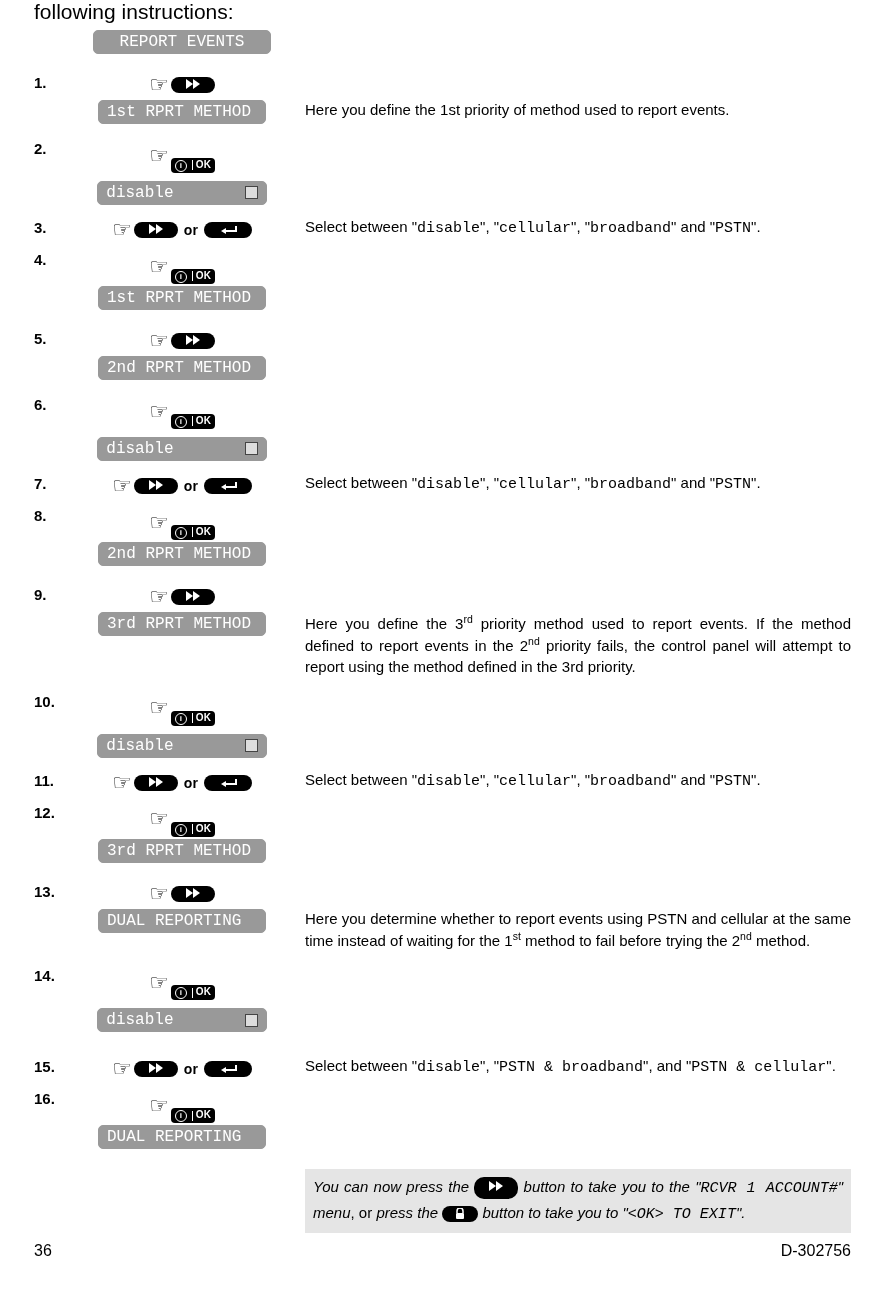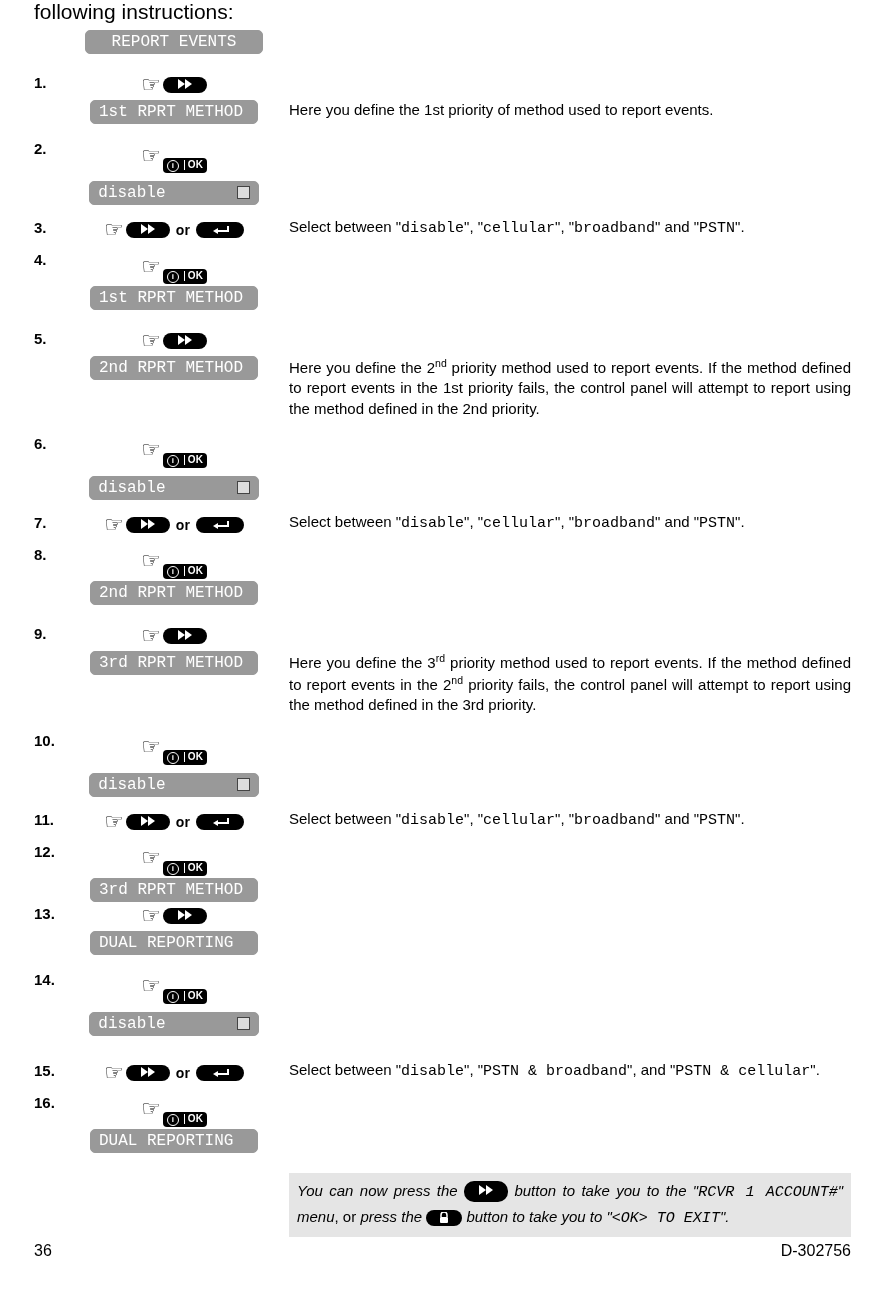--- a/index.html
+++ b/index.html
@@ -41,6 +41,7 @@
     display: flex;
     align-items: flex-start;
     margin-top: 2px;
+    gap: 8px;
   }
   .grey-box {
     display: inline-block;

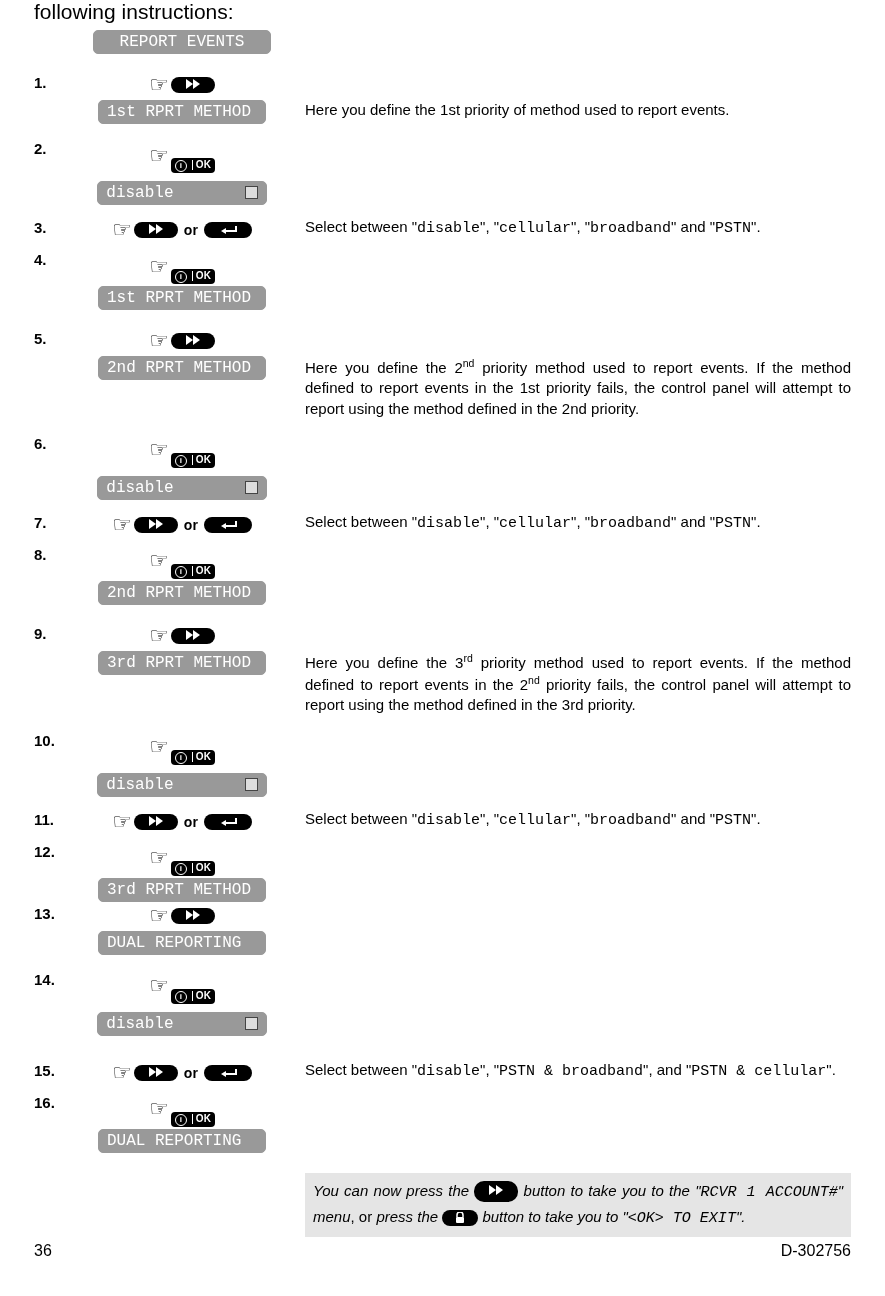--- a/index.html
+++ b/index.html
@@ -237,7 +237,6 @@
       <div class="row">
         <div class="num-col"></div>
         <div class="icon-col"><span class="grey-box">2nd RPRT METHOD</span></div>
-        <div class="desc-col">Here you define the 2<sup>nd</sup> priority method used to report events. If the method defined to report events in the 1st priority fails, the control panel will attempt to report using the method defined in the 2nd priority.</div>
       </div>
       <div class="row" style="margin-top:14px">
         <div class="num-col">6.</div>

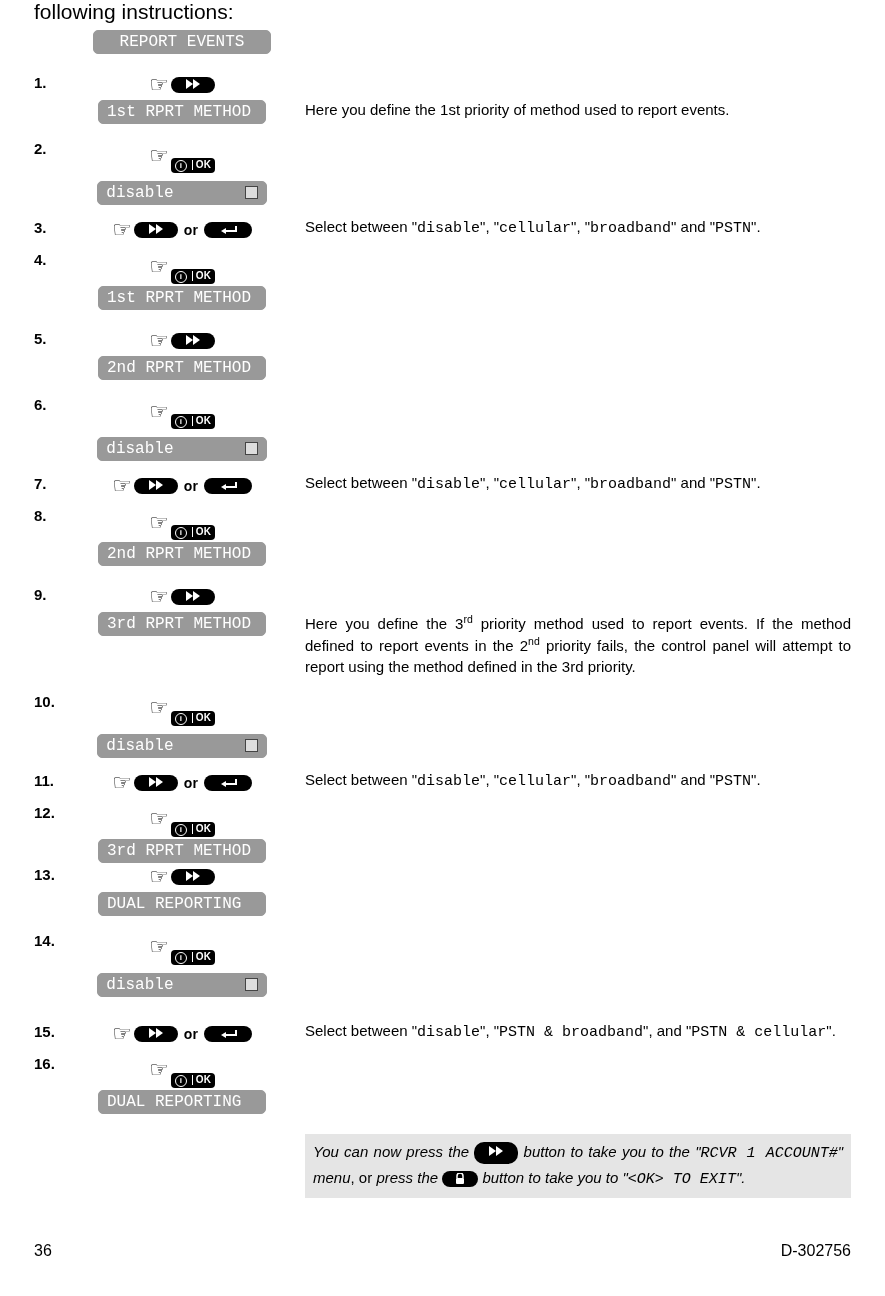--- a/index.html
+++ b/index.html
@@ -304,7 +304,7 @@
         <div class="icon-col"><span class="grey-box">3rd RPRT METHOD</span></div>
         <div class="desc-col"></div>
       </div>
-      <div class="row" style="margin-top:1px">
+      <div class="row" style="margin-top:18px">
         <div class="num-col">13.</div>
         <div class="icon-col"><span class="pointer">☞</span><span class="black-btn ff"></span></div>
         <div class="desc-col"></div>

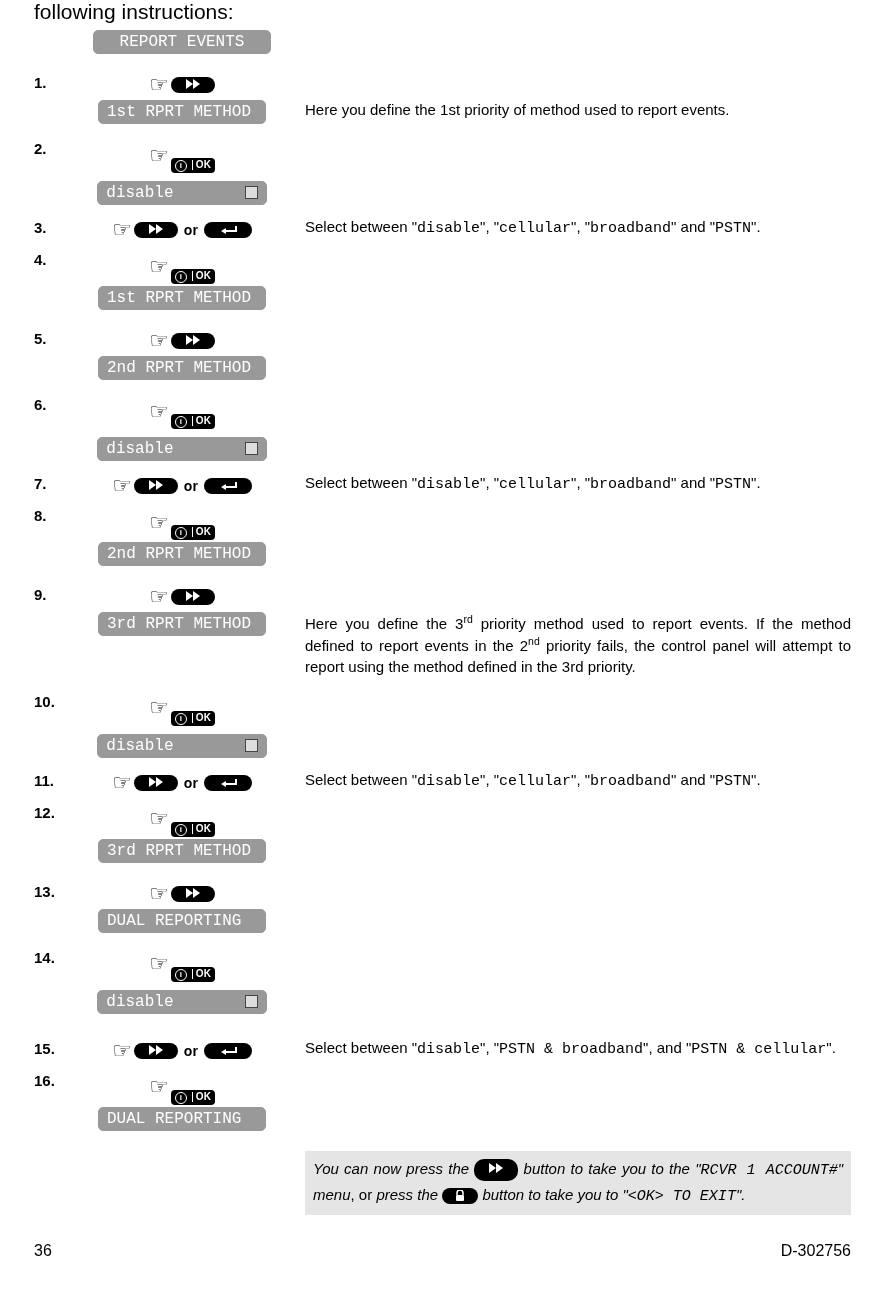--- a/index.html
+++ b/index.html
@@ -312,6 +312,7 @@
       <div class="row">
         <div class="num-col"></div>
         <div class="icon-col"><span class="grey-box">DUAL REPORTING</span></div>
+        <div class="desc-col">Here you determine whether to report events using PSTN and cellular at the same time instead of waiting for the 1<sup>st</sup> method to fail before trying the 2<sup>nd</sup> method.</div>
       </div>
       <div class="row" style="margin-top:14px">
         <div class="num-col">14.</div>

